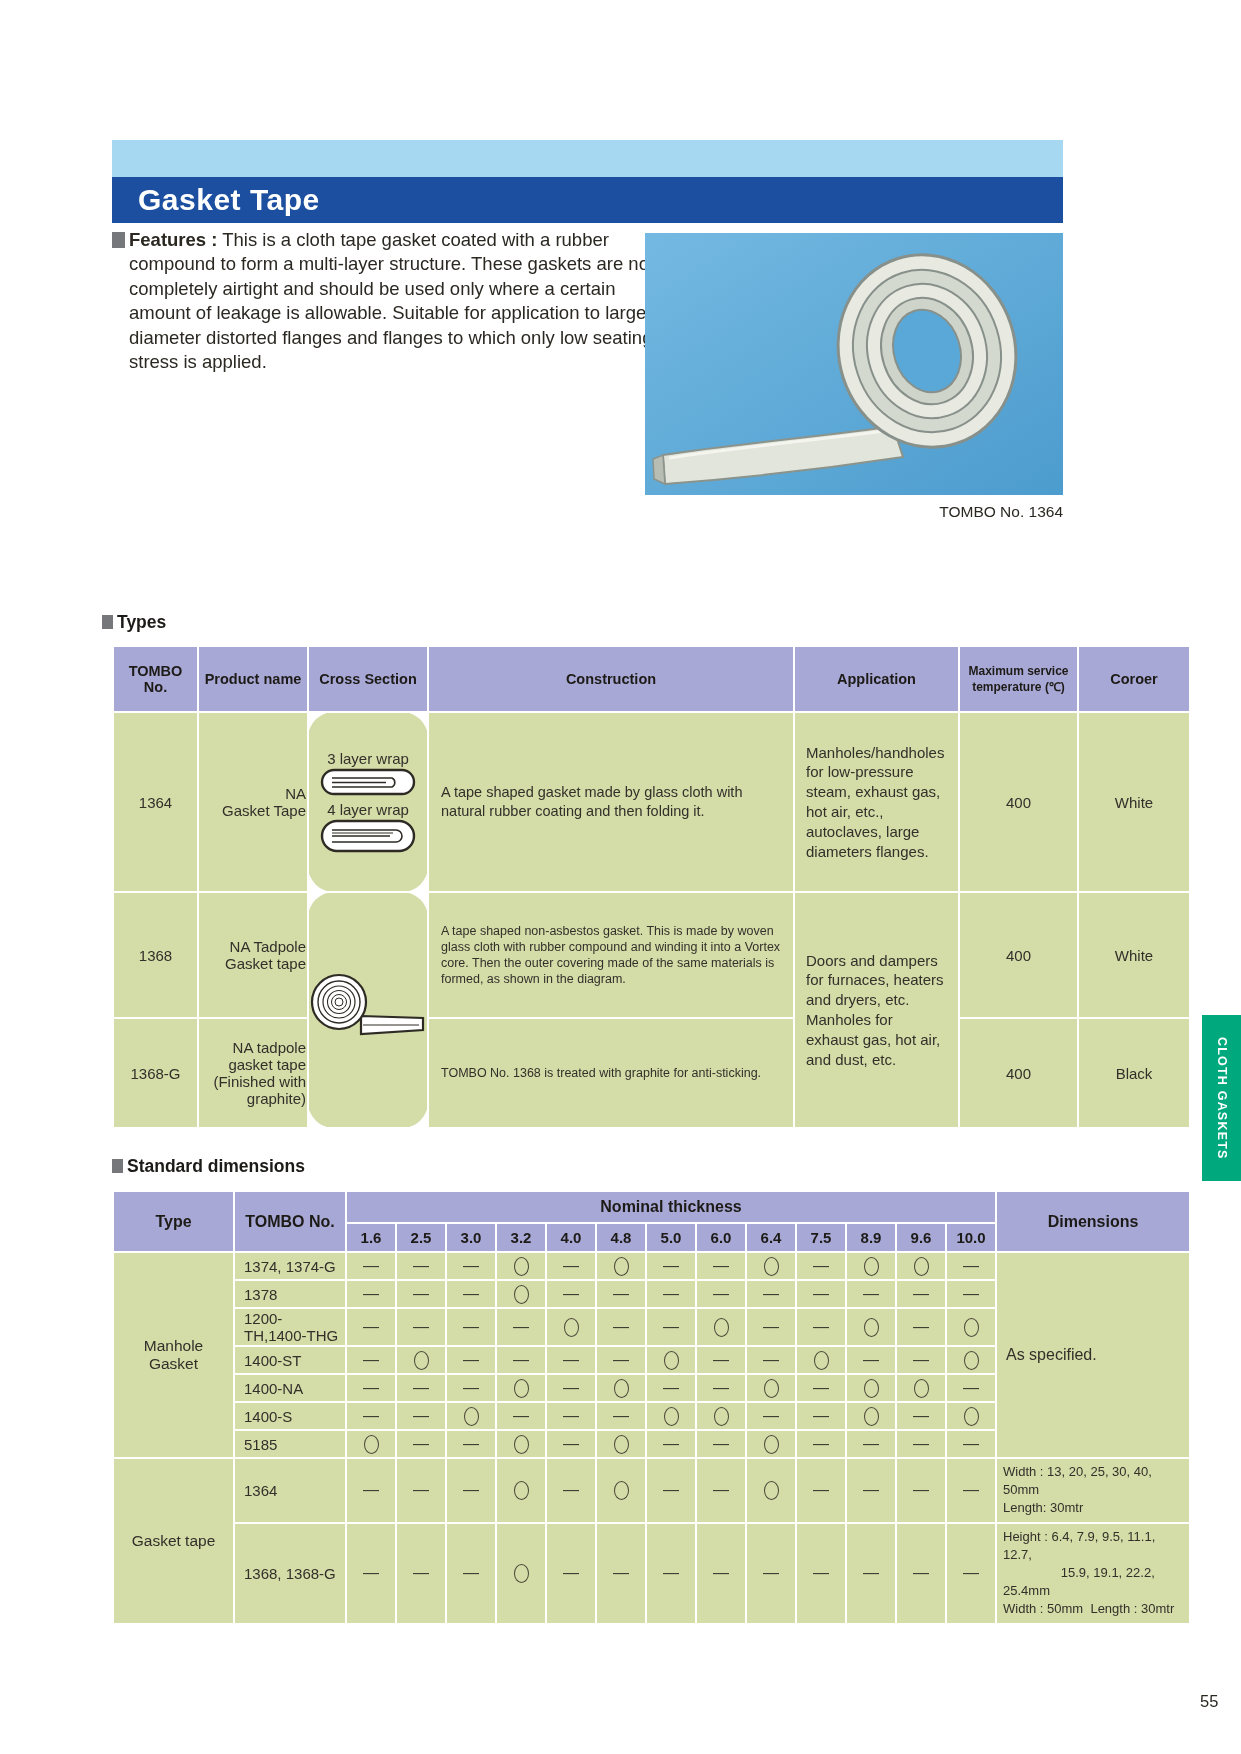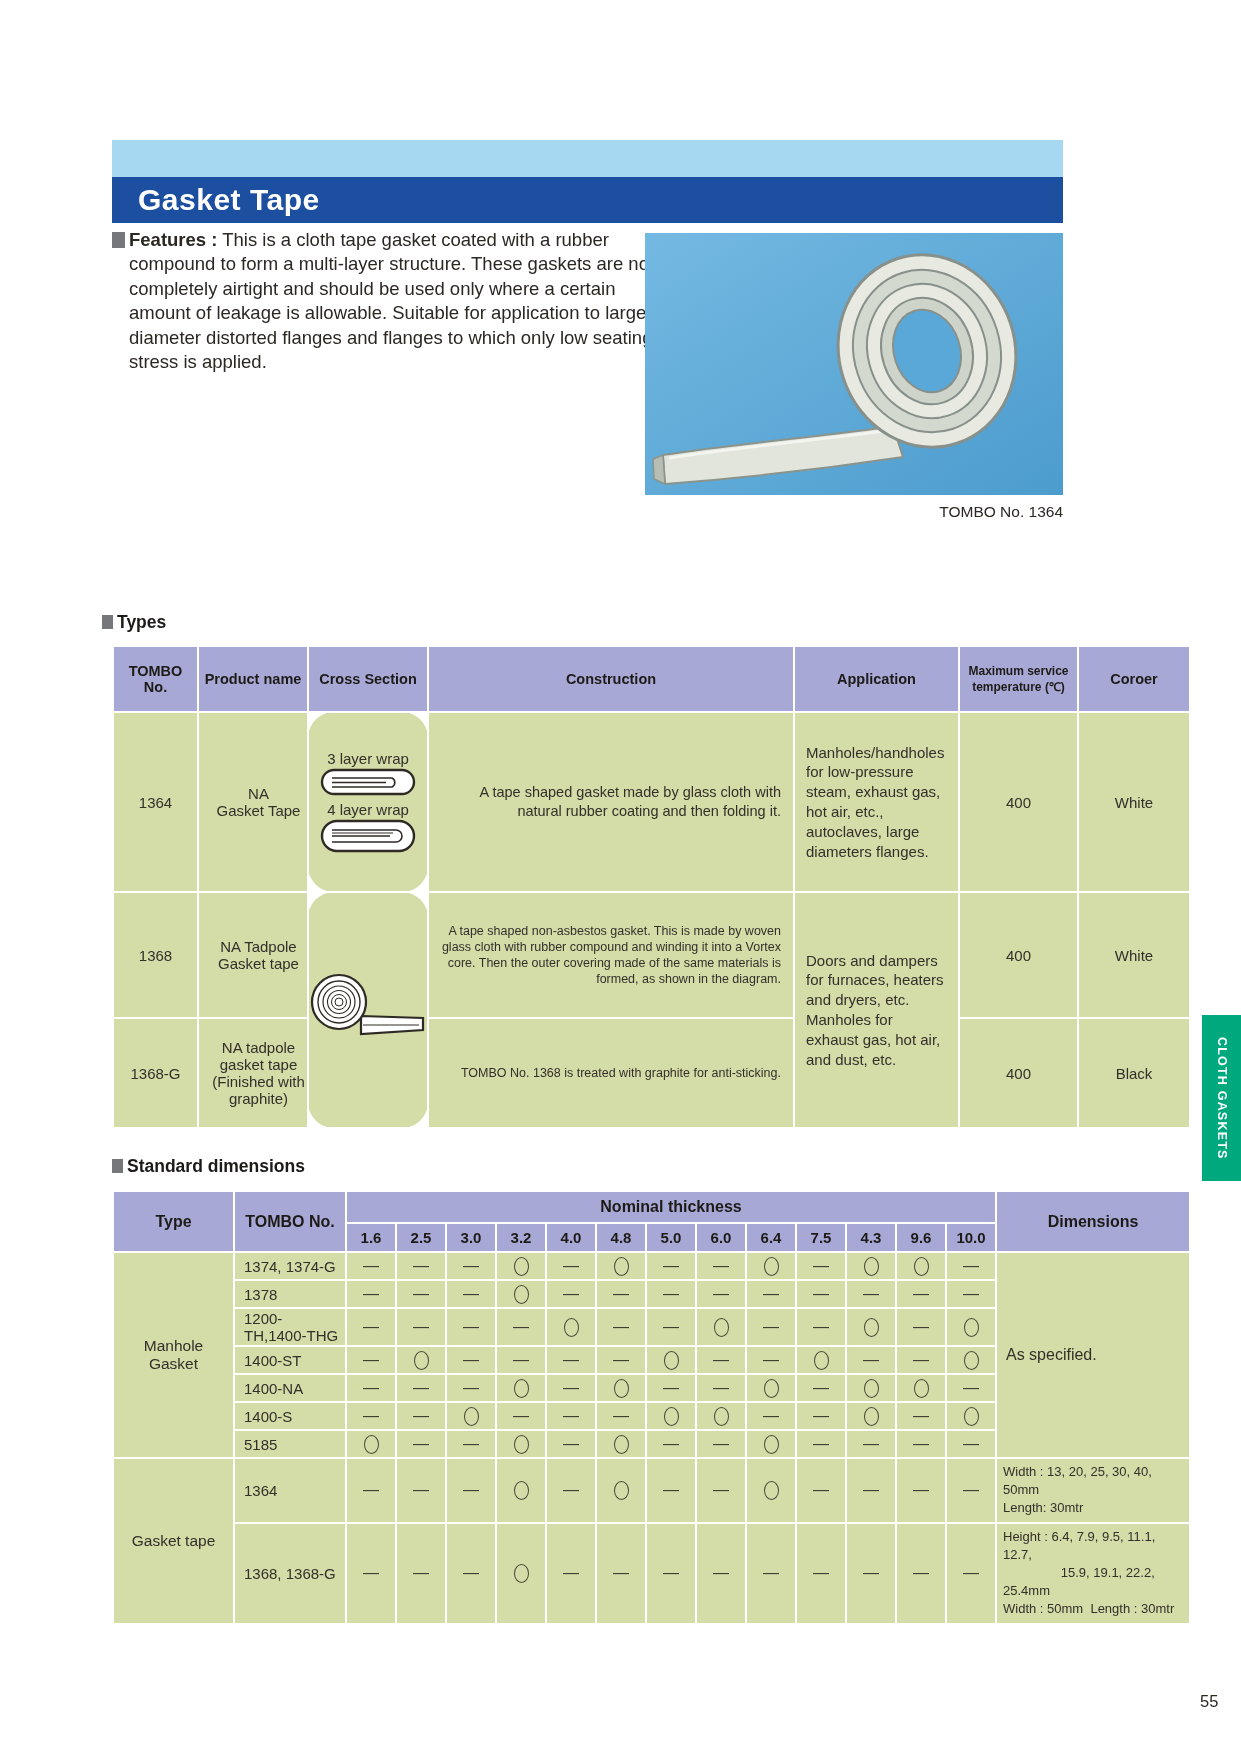--- a/index.html
+++ b/index.html
@@ -42,7 +42,7 @@
   td{background:var(--cell_green);font-size:15px;vertical-align:middle;color:#33302a;}
   .pre{white-space:pre-line;}
   td.c{text-align:center;}
-  td.left{text-align:center;padding-left:12px;}
+  td.left{text-align:right;padding-left:12px;}
 
   
   #types-table{left:112px;top:645px;}

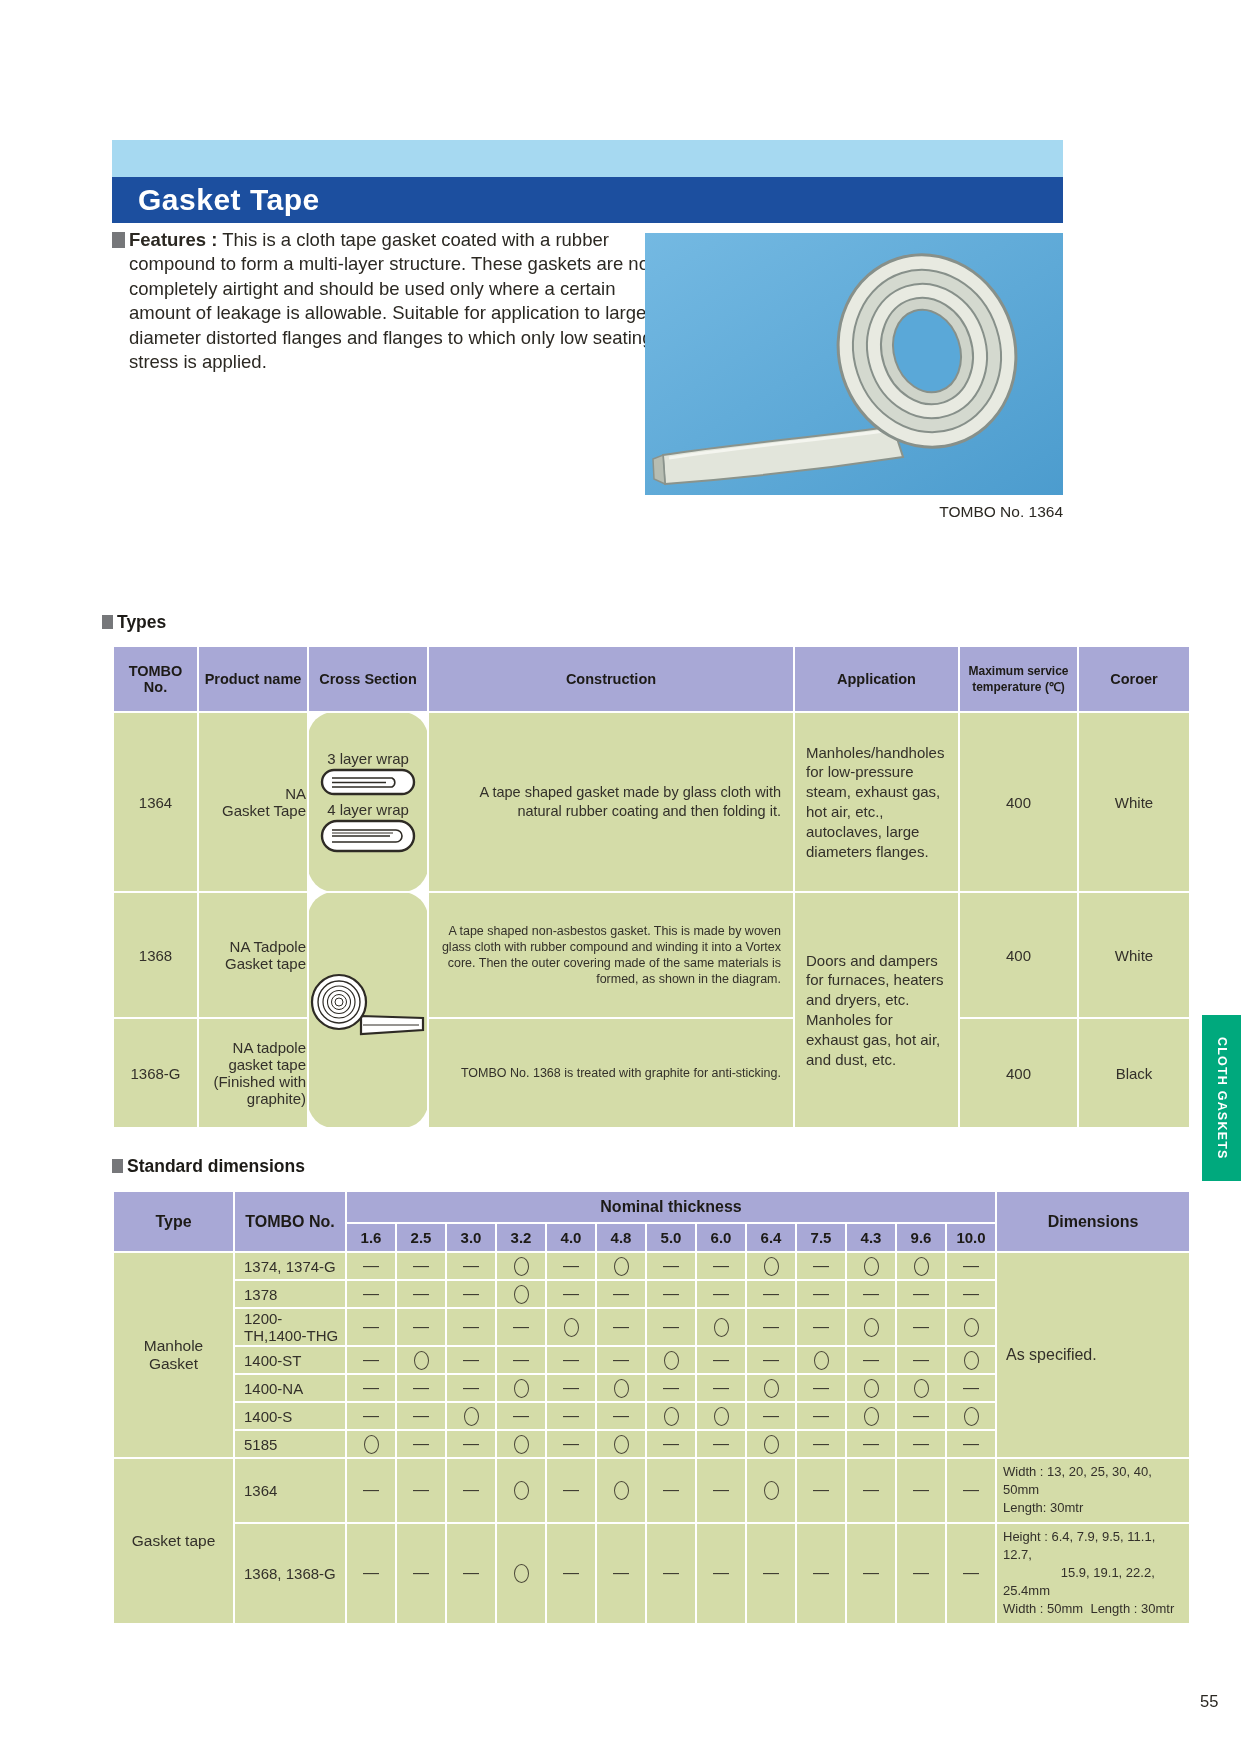--- a/index.html
+++ b/index.html
@@ -48,7 +48,7 @@
   #types-table{left:112px;top:645px;}
   #types-table thead tr{height:66px;}
   #types-table th.small-h{font-size:12px;line-height:1.35;}
-  td.constr{text-align:right;padding:16px 12px;font-size:14.5px;line-height:1.3;vertical-align:middle;}
+  td.constr{text-align:left;padding:16px 12px;font-size:14.5px;line-height:1.3;vertical-align:middle;}
   td.constr.small{font-size:12.5px;line-height:1.3;}
   td.app{text-align:left;padding:8px 11px;font-size:15px;line-height:1.32;overflow-wrap:break-word;}
   td.cross{text-align:center;font-size:15px;padding:4px 0;border-radius:26px;}

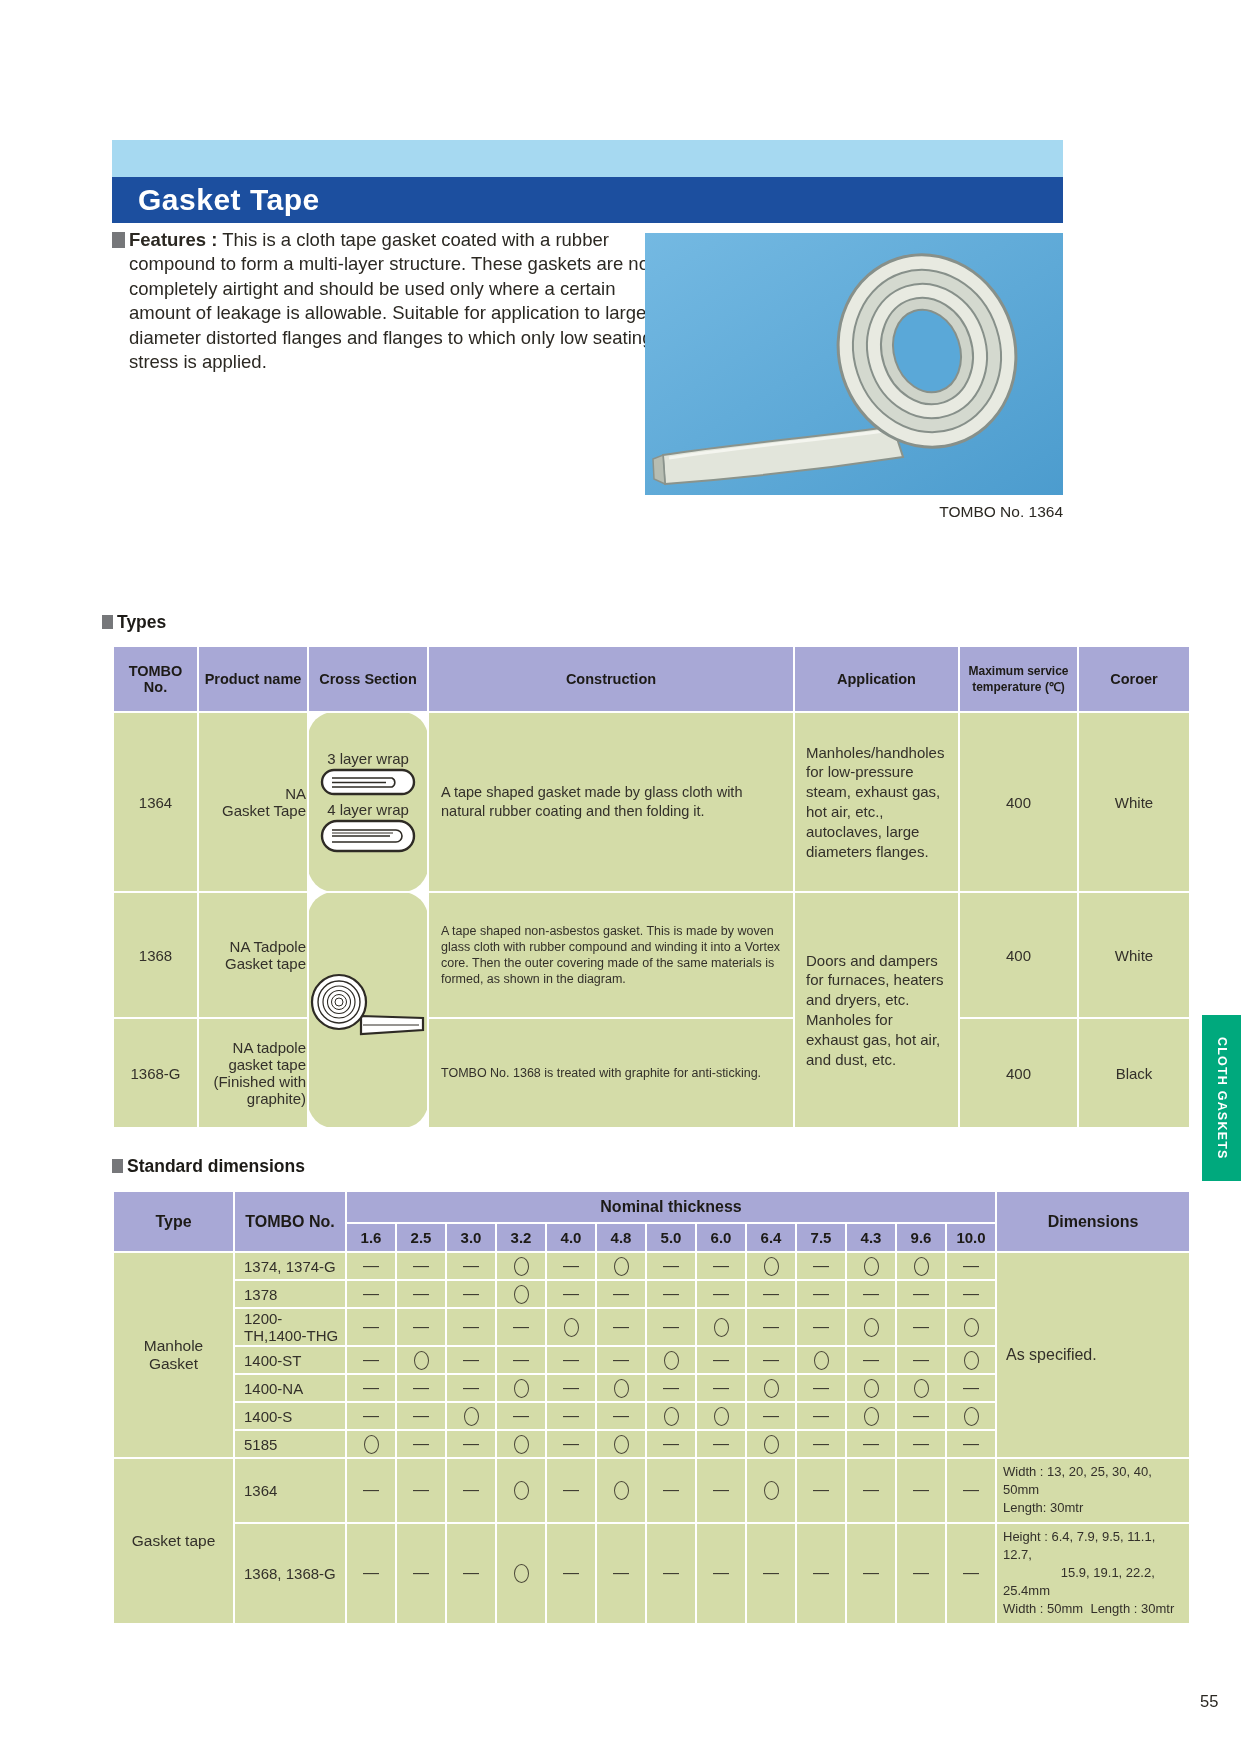--- a/index.html
+++ b/index.html
@@ -234,7 +234,7 @@
         <th class="th-num">6.0</th>
         <th class="th-num">6.4</th>
         <th class="th-num">7.5</th>
-        <th class="th-num">4.3</th>
+        <th class="th-num">8.9</th>
         <th class="th-num">9.6</th>
         <th class="th-num">10.0</th>
       </tr>

